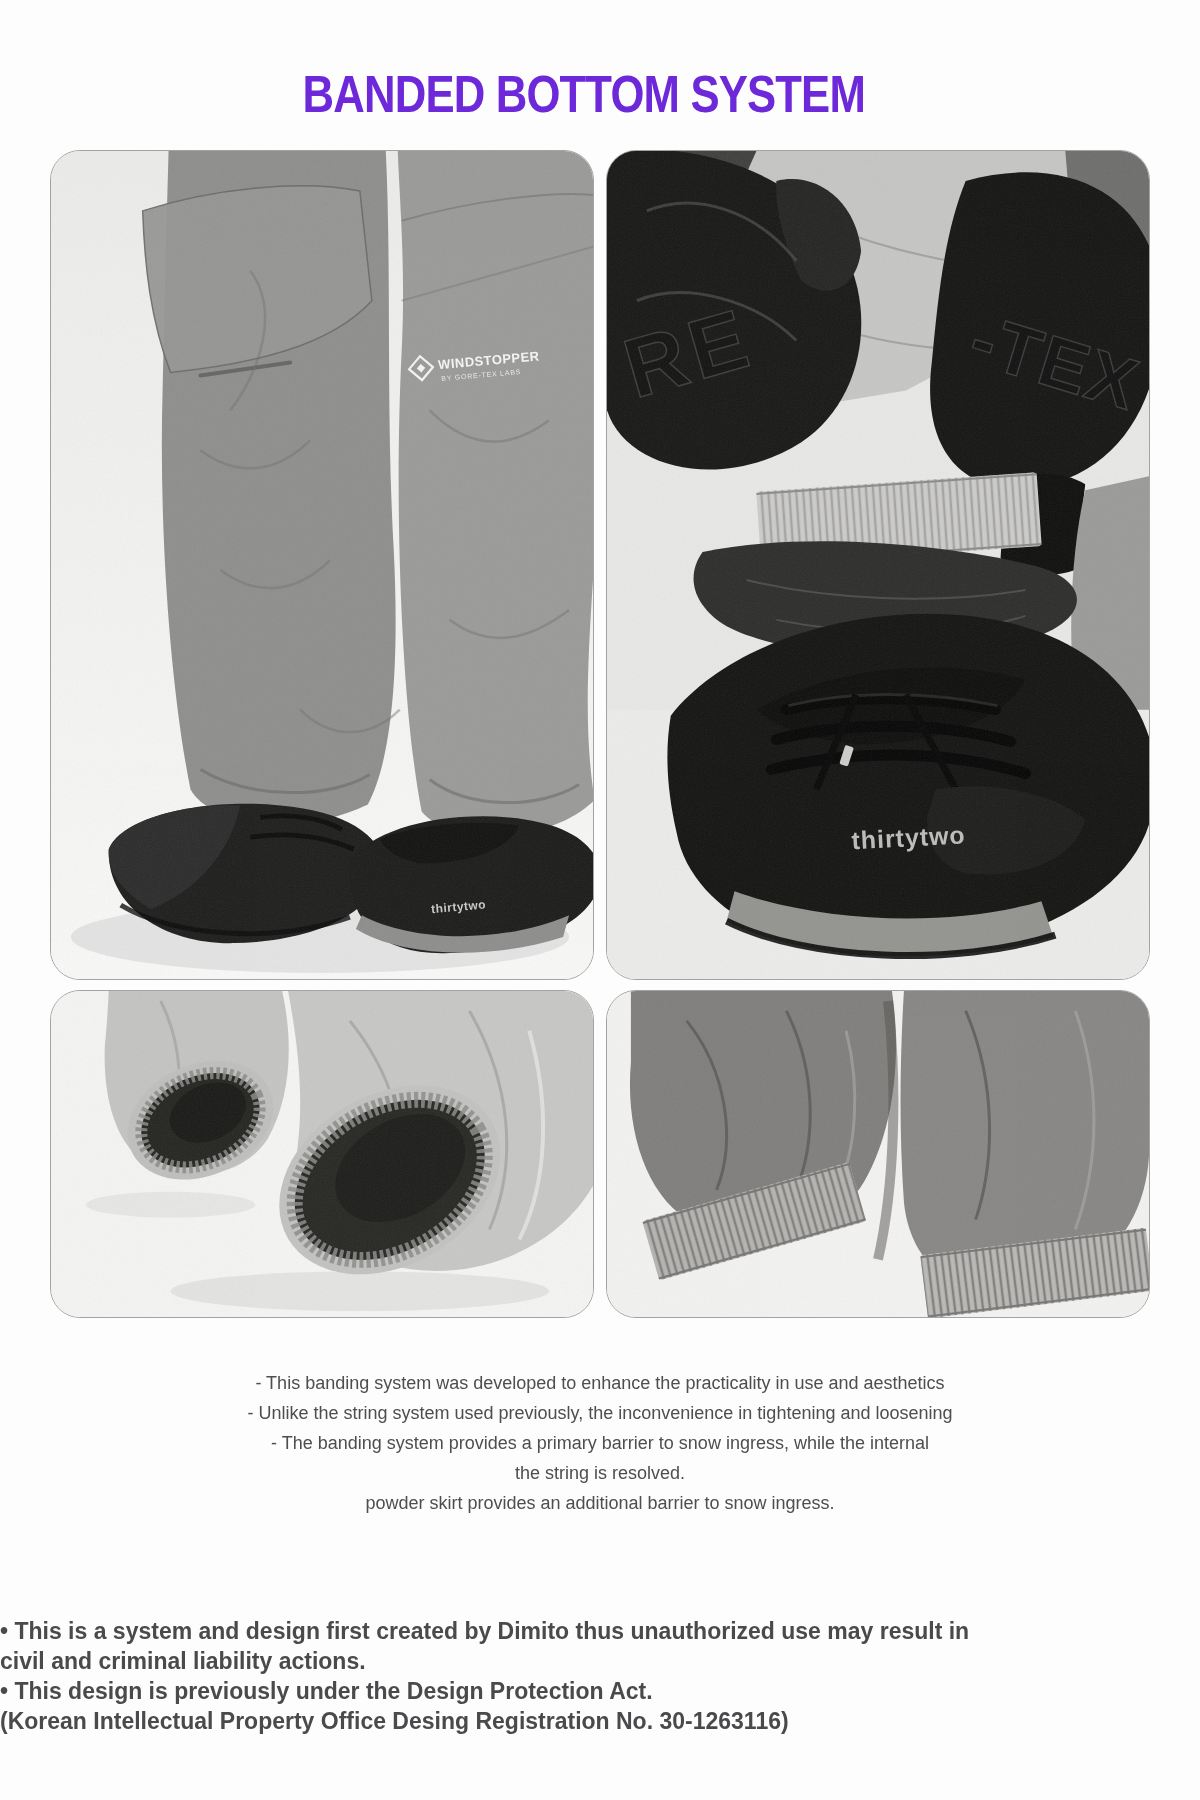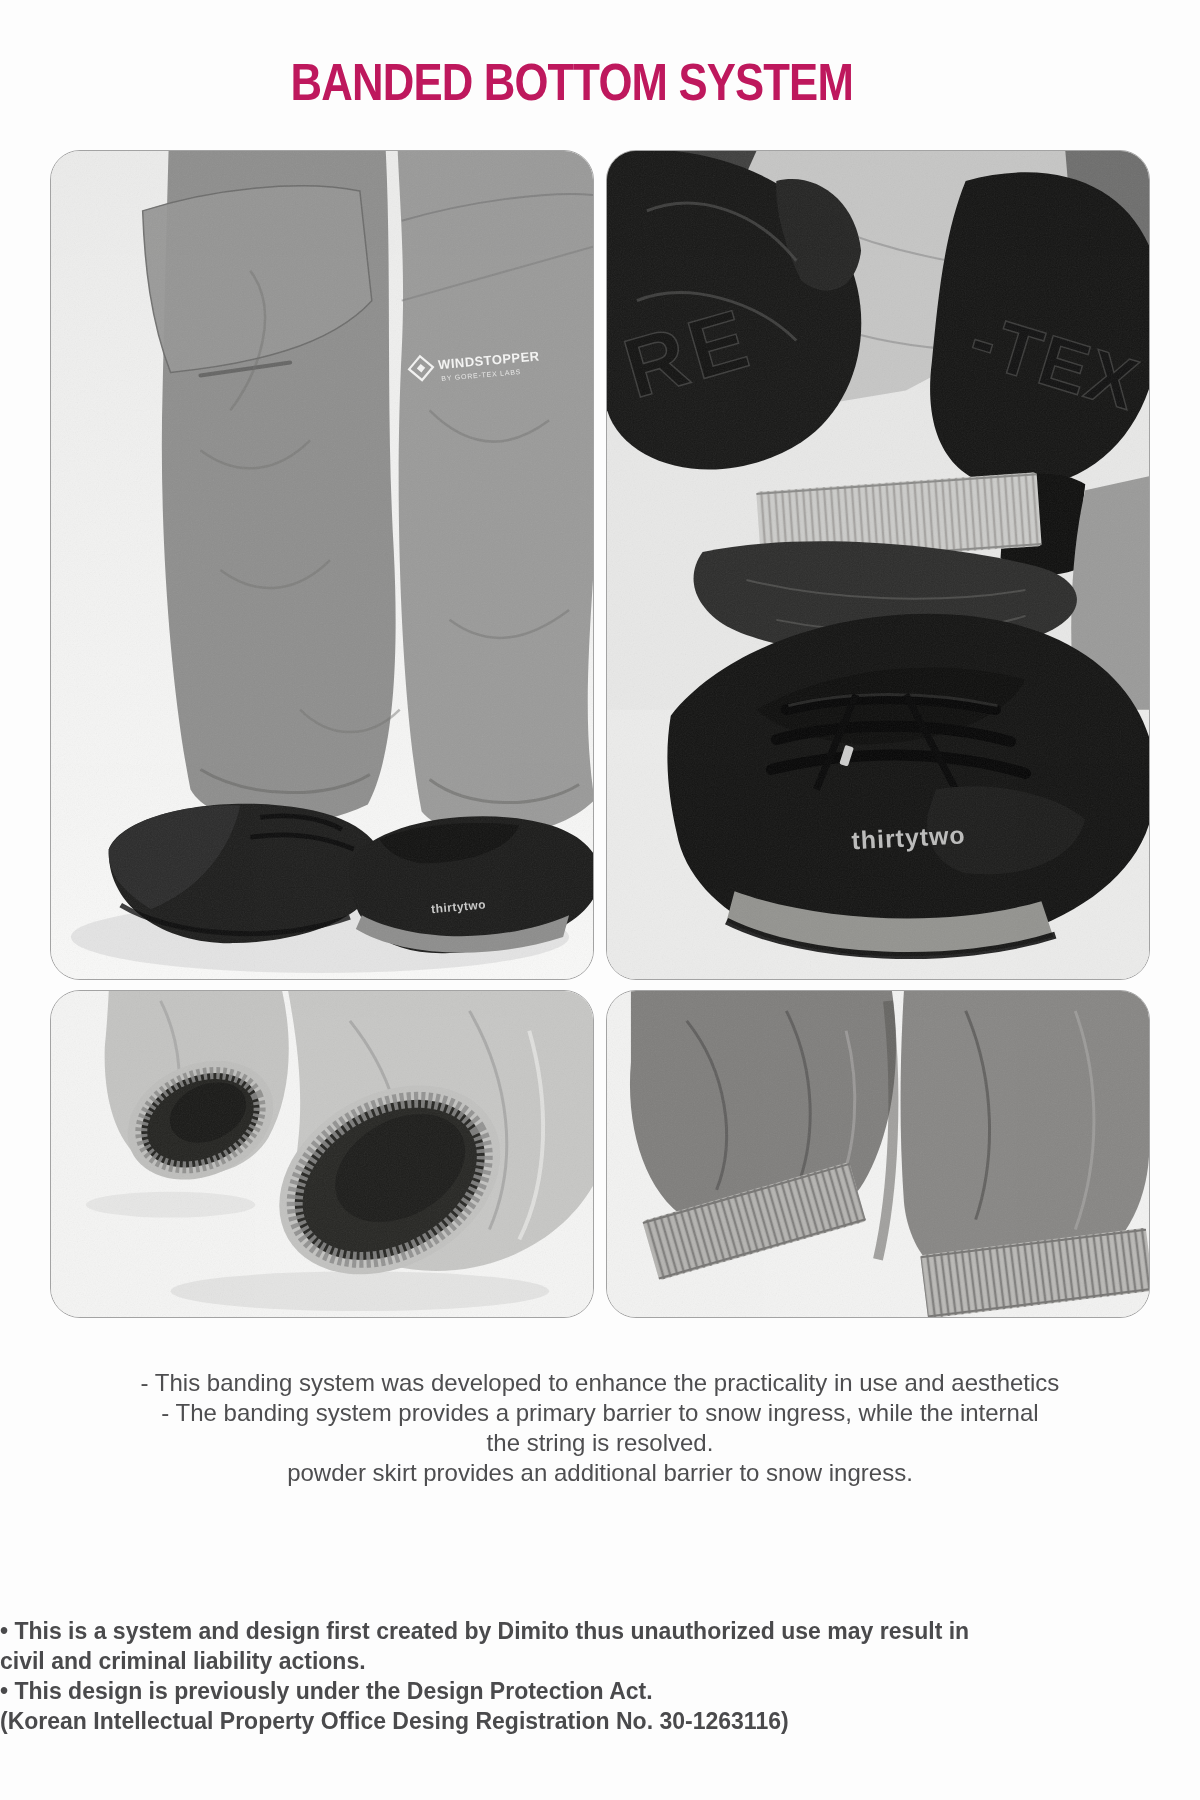--- a/index.html
+++ b/index.html
@@ -13,8 +13,8 @@
 
   .title{
     position:absolute;top:52px;left:0;width:1144px;
-    text-align:center;margin:0;
-    font-size:52px;font-weight:800;color:#be185d;
+    text-align:center;margin:12px;
+    font-size:52px;font-weight:800;color:#6d28d9;
     letter-spacing:-1px;white-space:nowrap;
   }
   .title .squeeze{display:inline-block;transform:scaleX(0.84);transform-origin:center;}

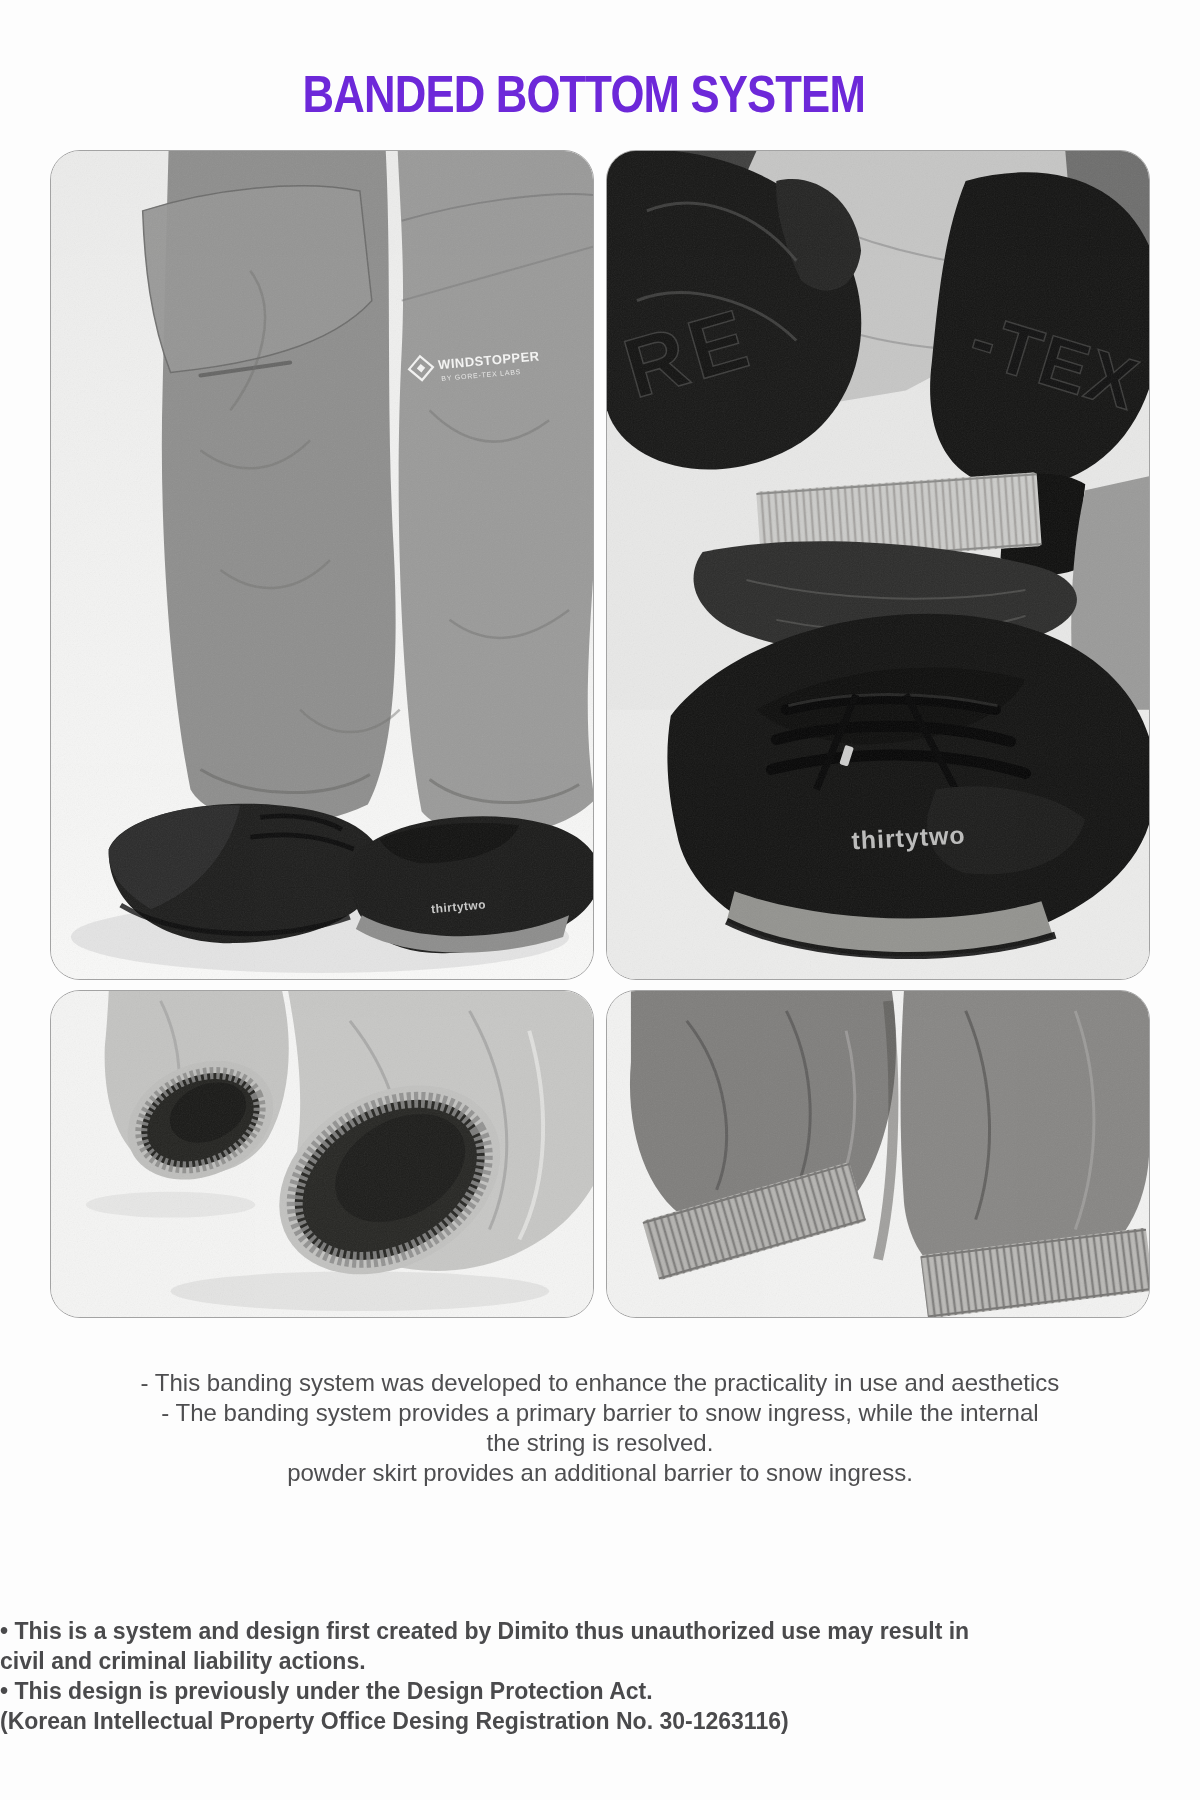--- a/index.html
+++ b/index.html
@@ -38,7 +38,7 @@
   .desc{
     position:absolute;top:1368px;left:0;width:1200px;
     text-align:center;color:#4e4e50;
-    font-size:24px;line-height:30px;font-weight:400;
+    font-size:18px;line-height:30px;font-weight:400;
   }
   .legal{
     position:absolute;top:1616px;left:0;width:1200px;

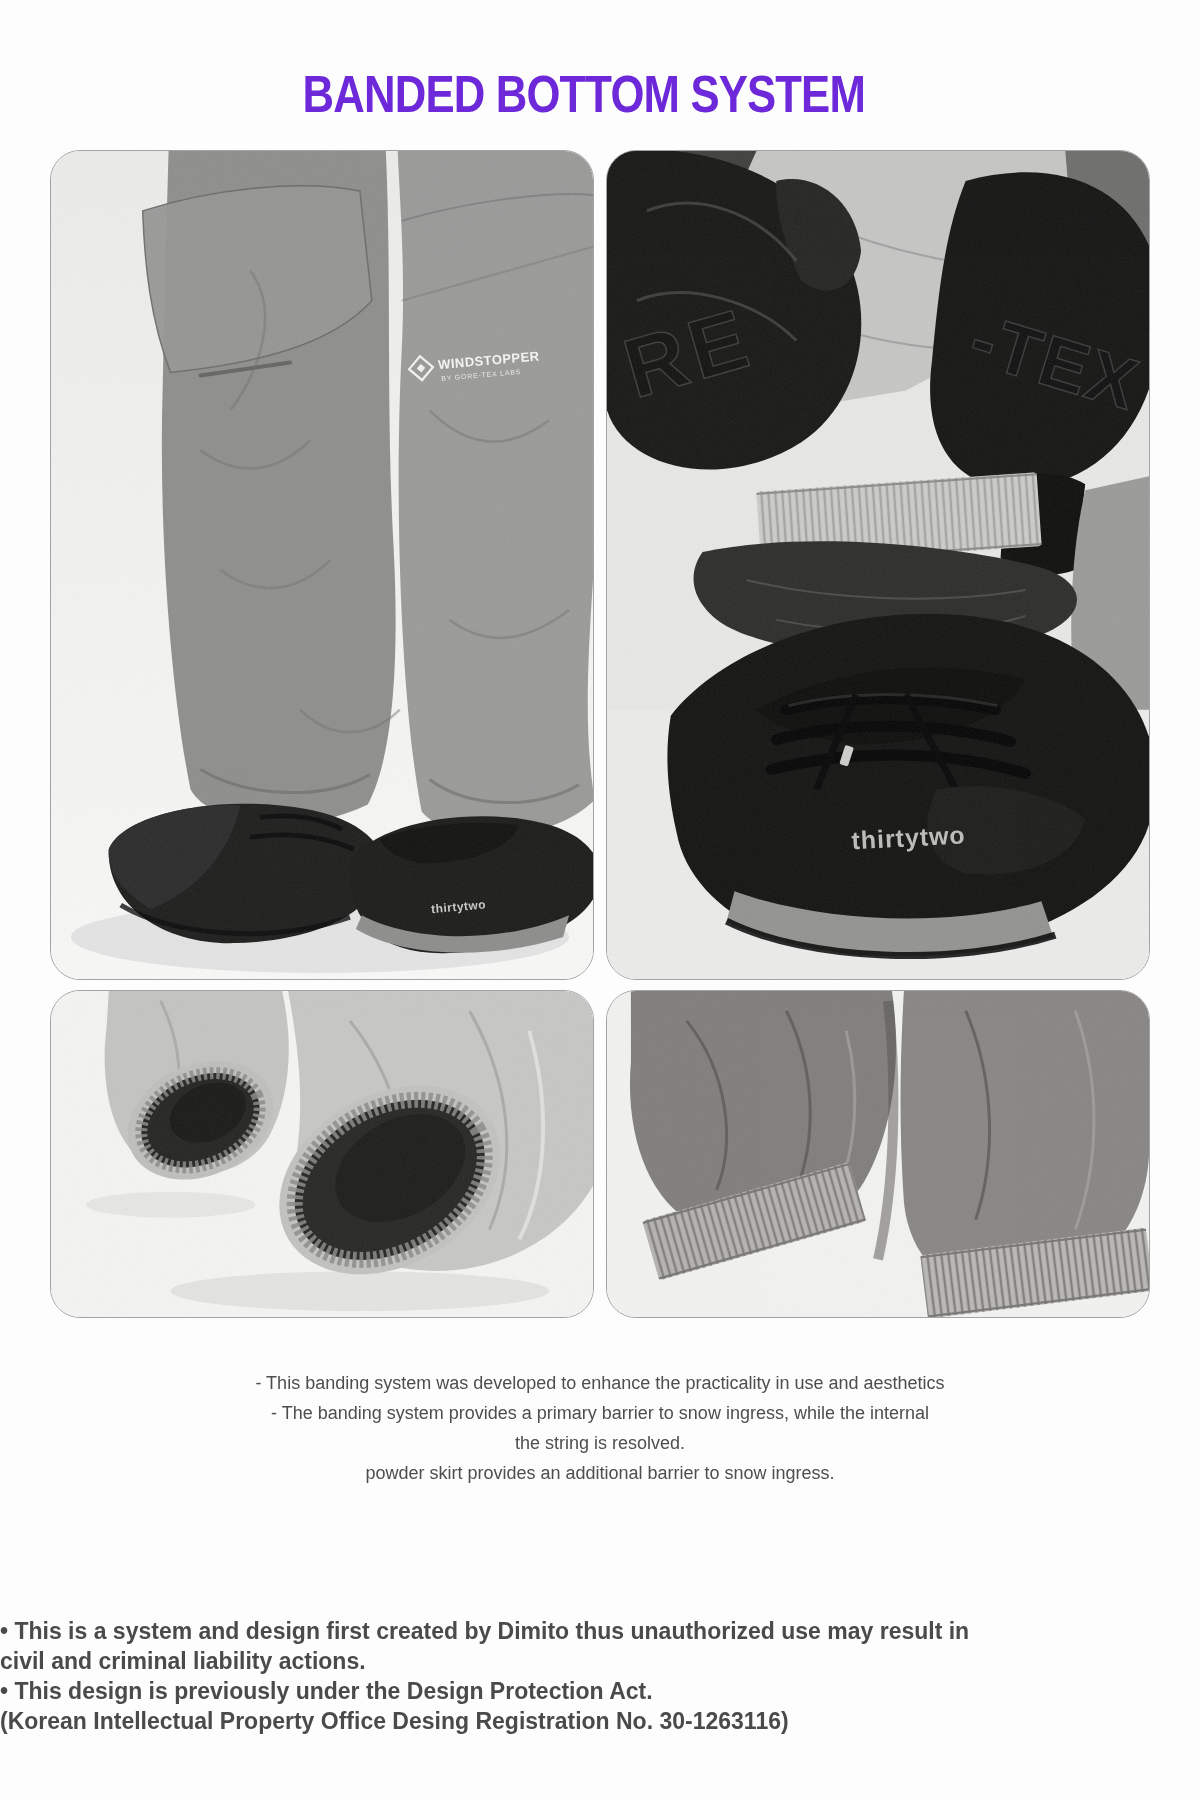--- a/index.html
+++ b/index.html
@@ -283,6 +283,7 @@
 
   <div class="desc">
     <div class="line">- This banding system was developed to enhance the practicality in use and aesthetics</div>
+    <div class="line">- Unlike the string system used previously, the inconvenience in tightening and loosening</div>
     <div class="line">- The banding system provides a primary barrier to snow ingress, while the internal</div>
     <div class="line">the string is resolved.</div>
     <div class="line">powder skirt provides an additional barrier to snow ingress.</div>

